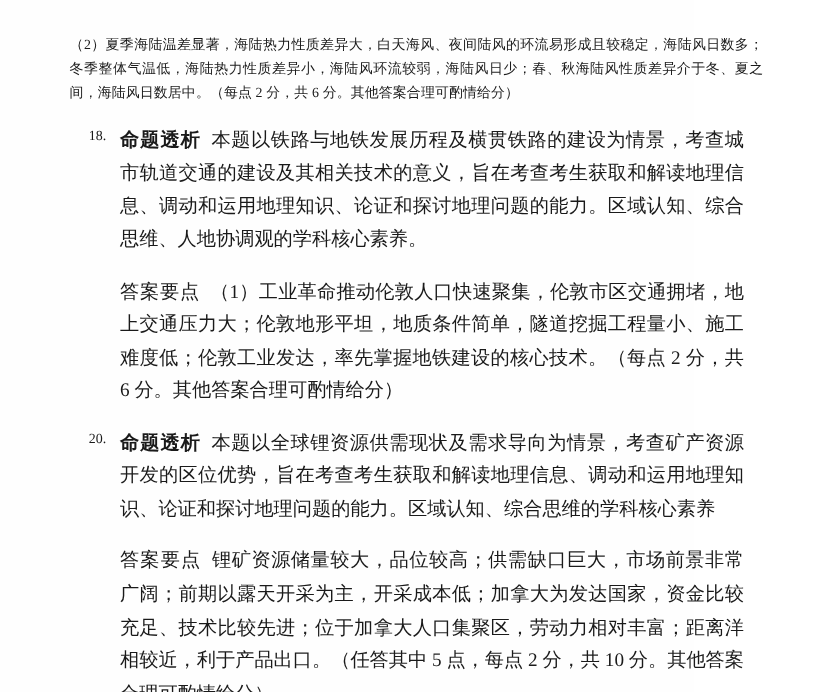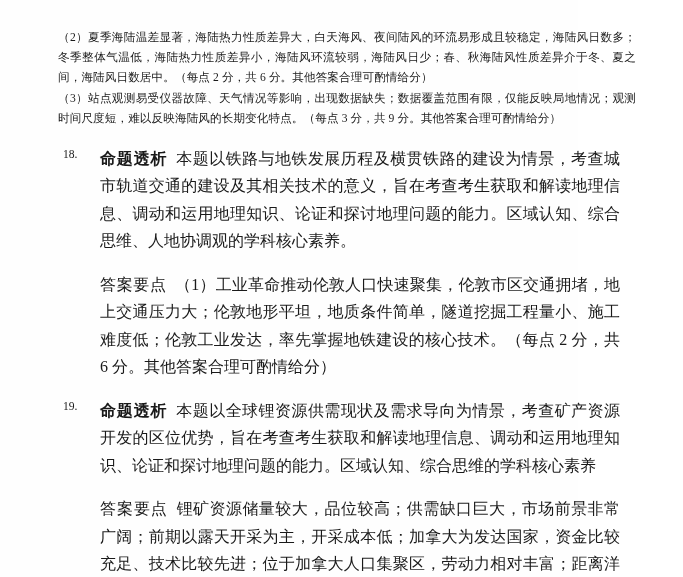--- a/index.html
+++ b/index.html
@@ -76,7 +76,6 @@
   <div class="content">
 
     <p class="para">（2）夏季海陆温差显著，海陆热力性质差异大，白天海风、夜间陆风的环流易形成且较稳定，海陆风日数多；冬季整体气温低，海陆热力性质差异小，海陆风环流较弱，海陆风日少；春、秋海陆风性质差异介于冬、夏之间，海陆风日数居中。（每点 2 分，共 6 分。其他答案合理可酌情给分）</p>
-    <p class="para">（3）站点观测易受仪器故障、天气情况等影响，出现数据缺失；数据覆盖范围有限，仅能反映局地情况；观测时间尺度短，难以反映海陆风的长期变化特点。（每点 3 分，共 9 分。其他答案合理可酌情给分）</p>
 
     <div class="qblock">
       <div class="qwrap">

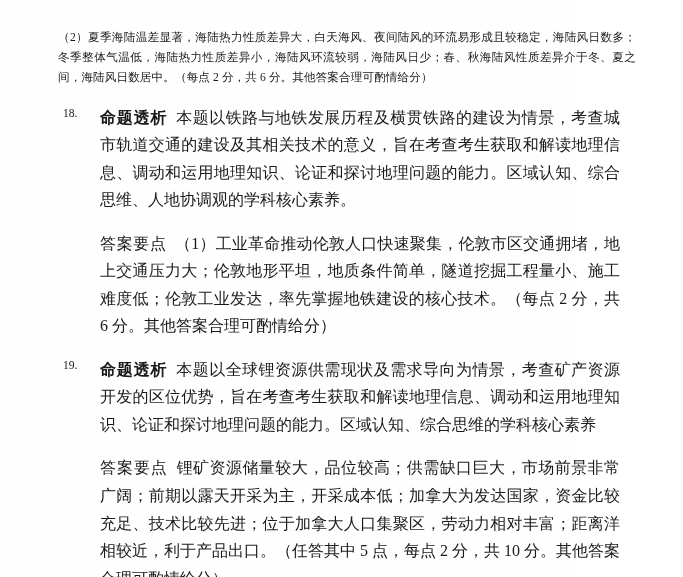--- a/index.html
+++ b/index.html
@@ -52,7 +52,7 @@
   }
   .qwrap .qnum {
     position: absolute;
-    left: 5px;
+    left: 16px;
     top: 0;
     font-size: 11.6px;
     line-height: 1.72;

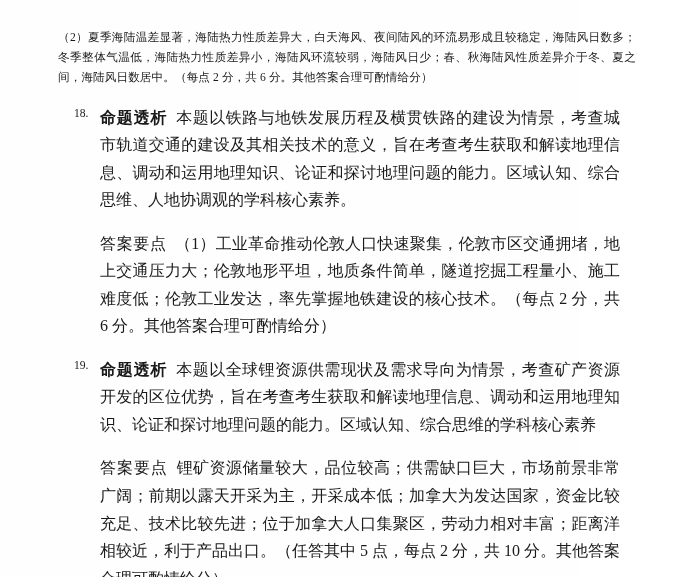--- a/index.html
+++ b/index.html
@@ -87,7 +87,7 @@
 
     <div class="qblock">
       <div class="qwrap">
-        <span class="qnum">19.</span>
+        <span class="qnum">20.</span>
         <p class="subpara"><span class="label">命题透析</span>&nbsp;&nbsp;<span>本题以全球锂资源供需现状及需求导向为情景，考查矿产资源开发的区位优势，旨在考查考生获取和解读地理信息、调动和运用地理知识、论证和探讨地理问题的能力。区域认知、综合思维的学科核心素养</span></p>
         <p class="subpara"><span class="answer-head">答案要点</span>&nbsp;&nbsp;<span>锂矿资源储量较大，品位较高；供需缺口巨大，市场前景非常广阔；前期以露天开采为主，开采成本低；加拿大为发达国家，资金比较充足、技术比较先进；位于加拿大人口集聚区，劳动力相对丰富；距离洋相较近，利于产品出口。（任答其中 5 点，每点 2 分，共 10 分。其他答案合理可酌情给分）</span></p>
       </div>

